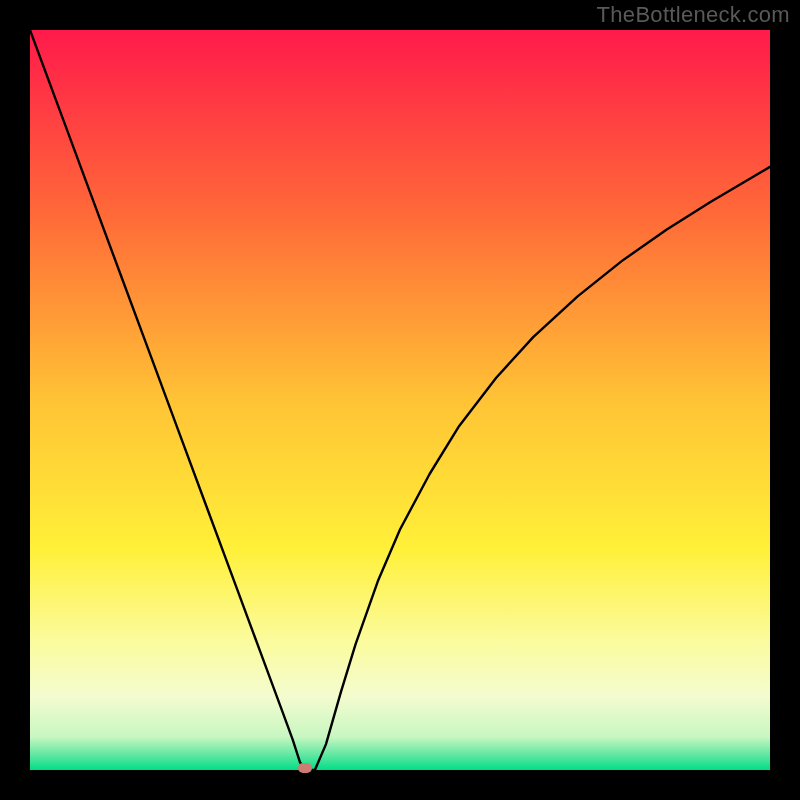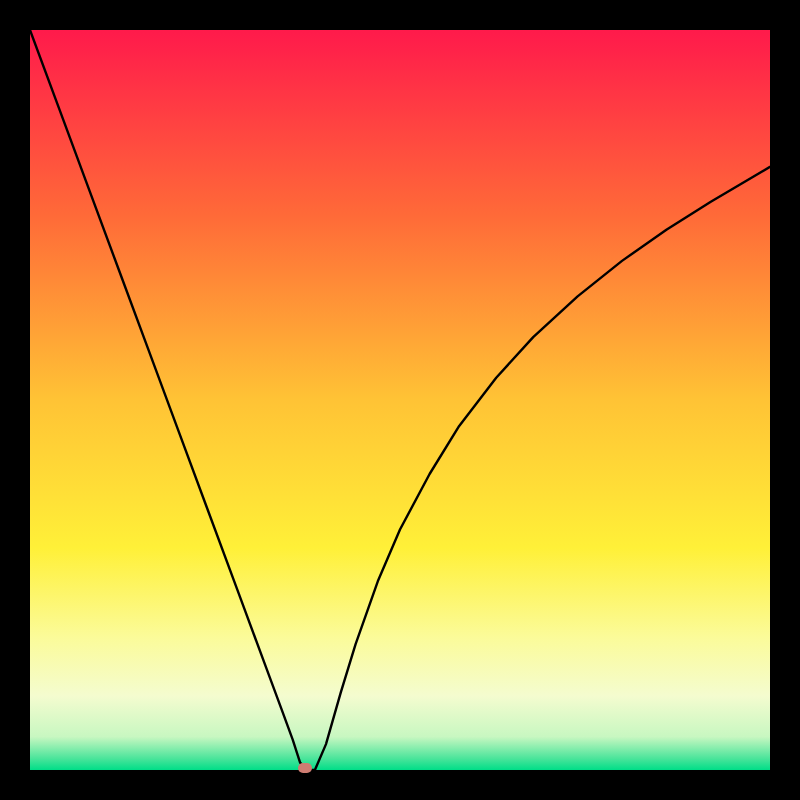--- a/index.html
+++ b/index.html
@@ -53,6 +53,7 @@
 
 <div class="frame">
 
+  <div class="watermark">TheBottleneck.com</div>
 
   <div class="plot-area">
     <svg viewBox="0 0 740 740" preserveAspectRatio="none">

